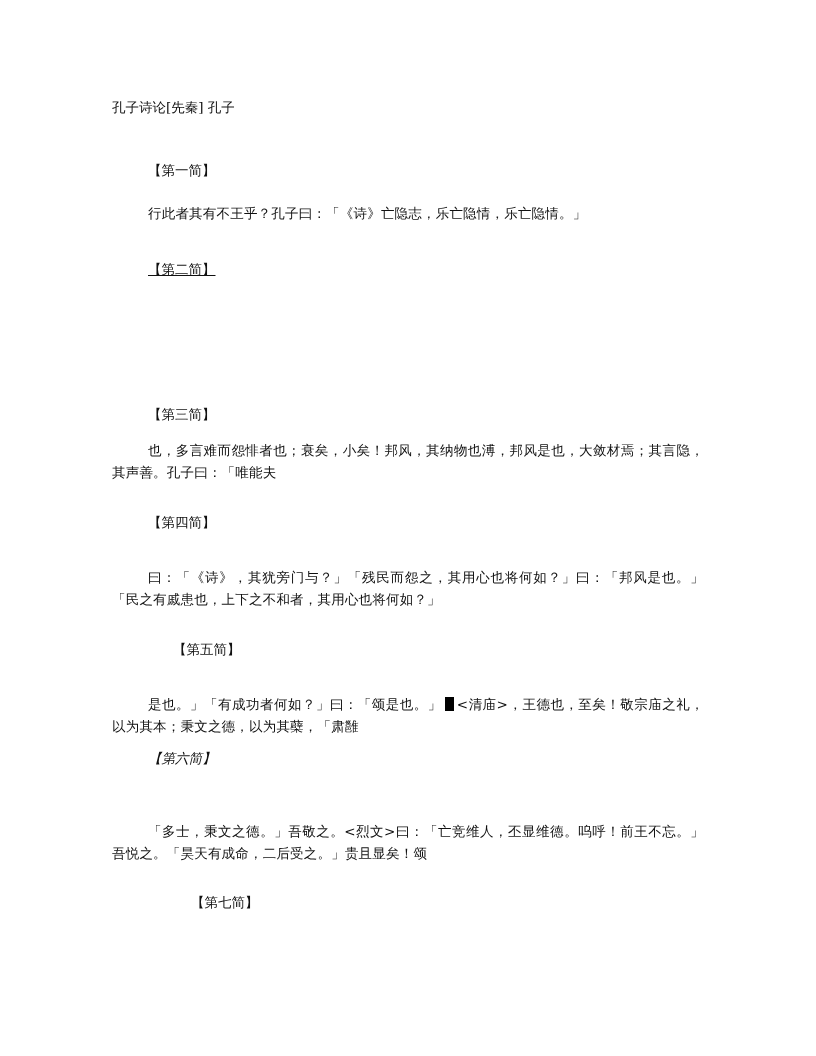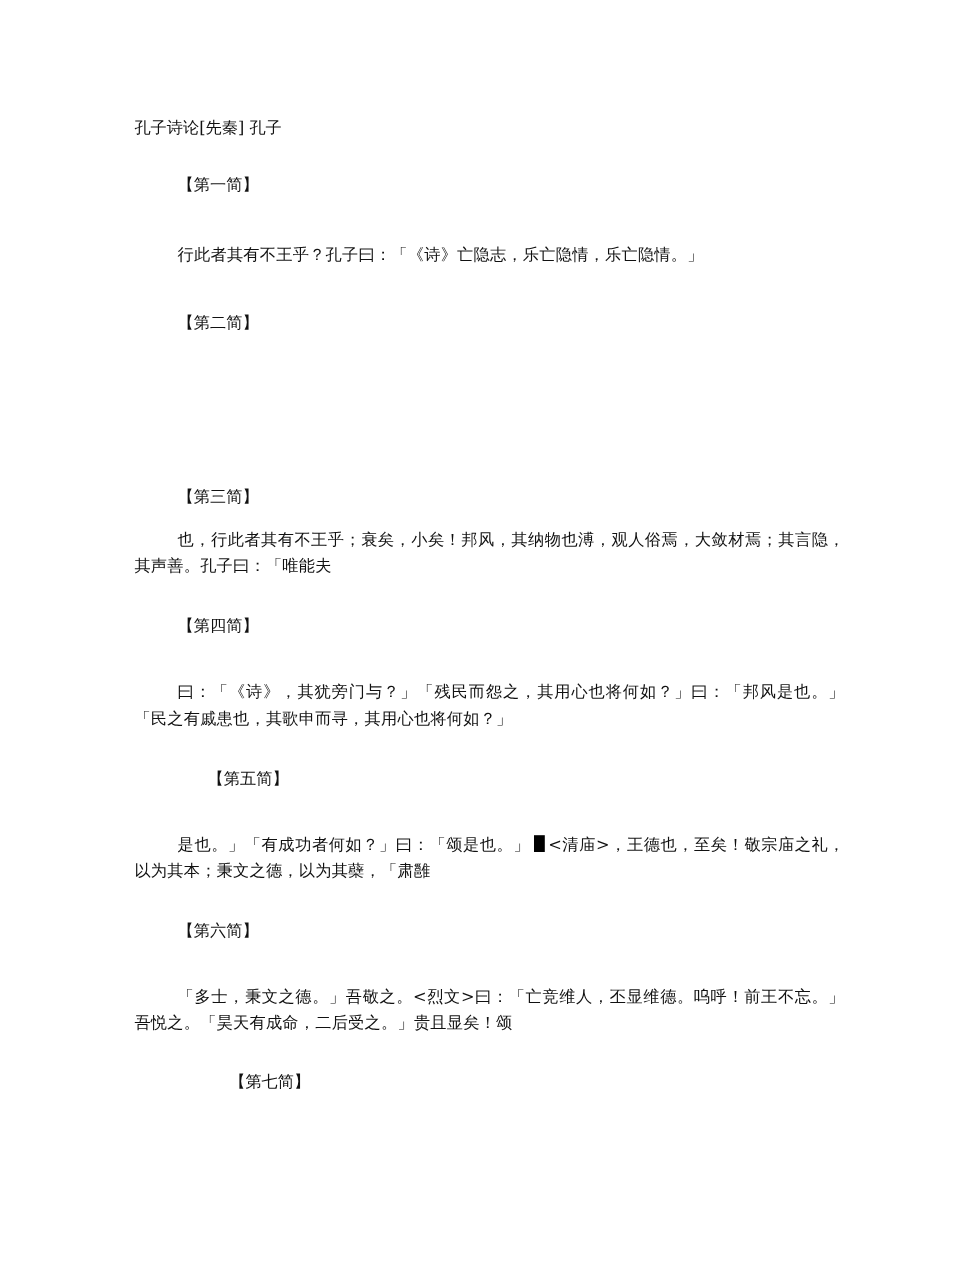--- a/index.html
+++ b/index.html
@@ -36,7 +36,7 @@
 <div class="page">
   <div class="title">孔子诗论[先秦] 孔子</div>
 
-  <div class="heading" style="top:144px;">【第一简】</div>
+  <div class="heading" style="top:160px;">【第一简】</div>
   <div class="para" style="top:202px;">行此者其有不王乎？孔子曰：「《诗》亡隐志，乐亡隐情，乐亡隐情。」</div>
 
   <div class="heading" style="top:259px;">【第二简】</div>

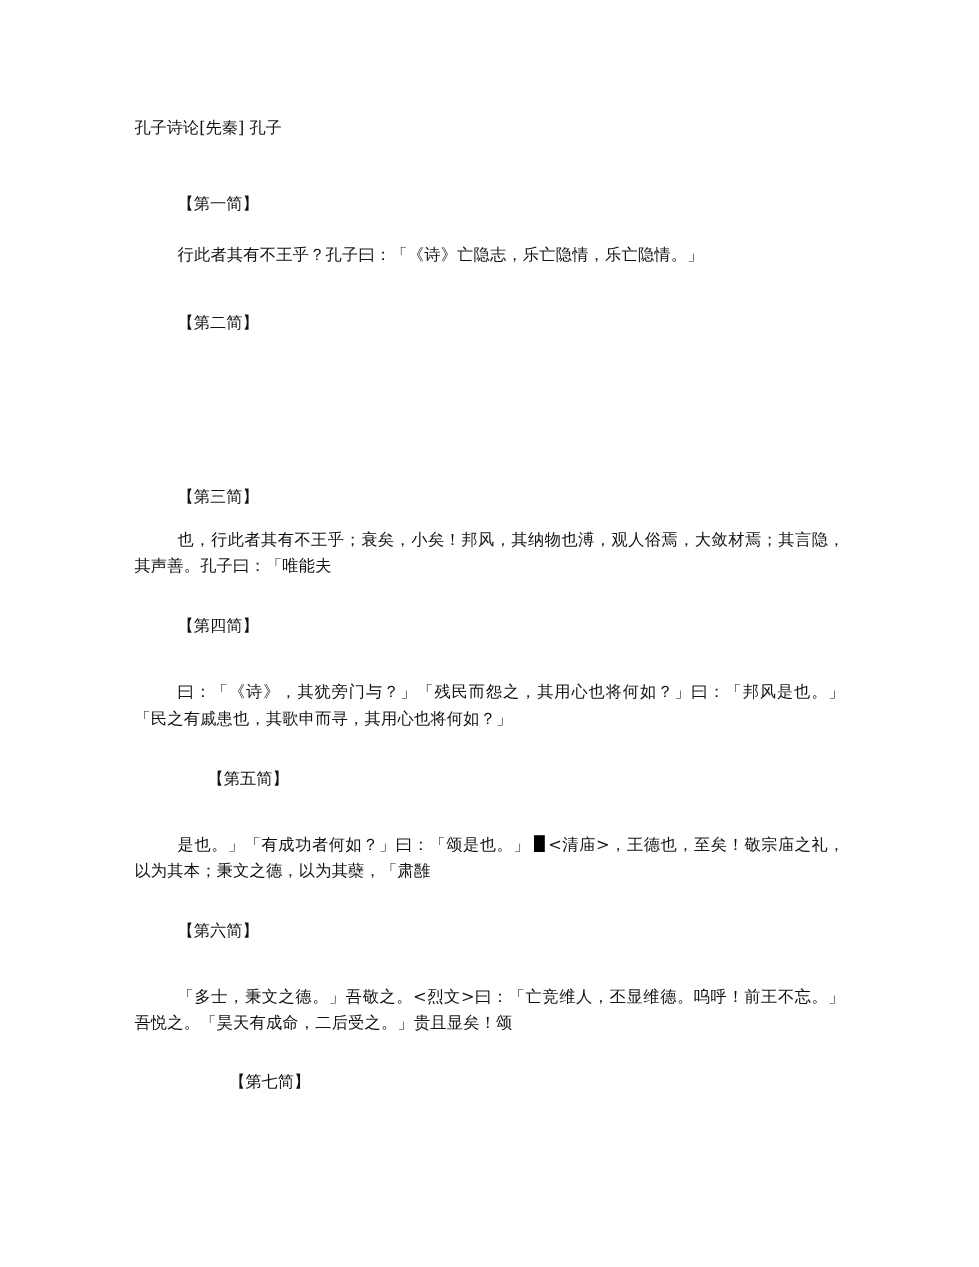--- a/index.html
+++ b/index.html
@@ -39,7 +39,7 @@
   <div class="heading" style="top:160px;">【第一简】</div>
   <div class="para" style="top:202px;">行此者其有不王乎？孔子曰：「《诗》亡隐志，乐亡隐情，乐亡隐情。」</div>
 
-  <div class="heading" style="top:259px;">【第二简】</div>
+  <div class="heading" style="top:259px;text-decoration:underline;">【第二简】</div>
 
   <div class="heading" style="top:385px;margin-top:19px;">【第三简】</div>
   <div class="para" style="top:439px;">也，行此者其有不王乎；衰矣，小矣！邦风，其纳物也溥，观人俗焉，大敛材焉；其言隐，其声善。孔子曰：「唯能夫</div>

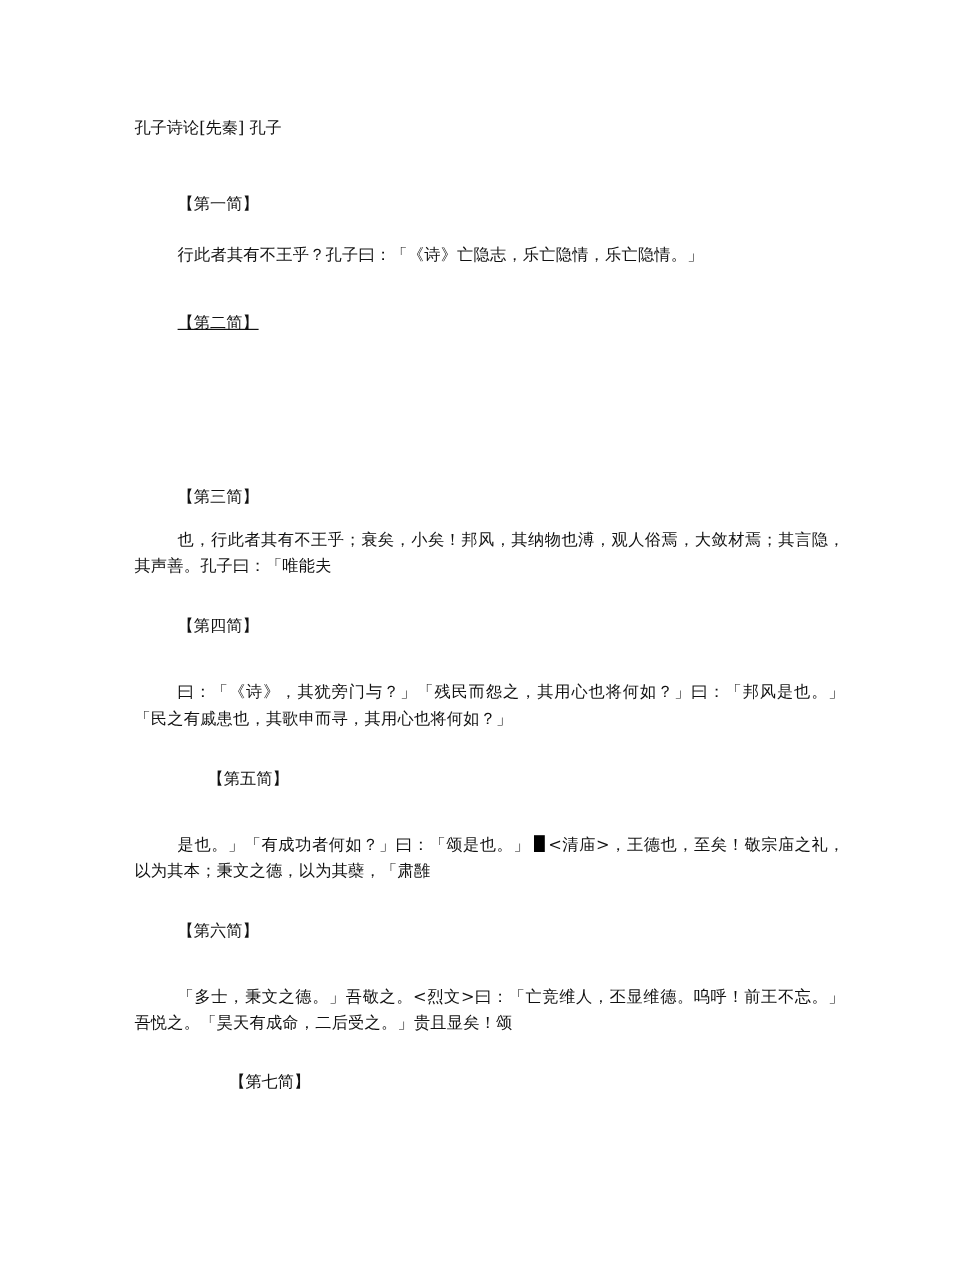--- a/index.html
+++ b/index.html
@@ -42,7 +42,7 @@
   <div class="heading" style="top:259px;text-decoration:underline;">【第二简】</div>
 
   <div class="heading" style="top:385px;margin-top:19px;">【第三简】</div>
-  <div class="para" style="top:439px;">也，行此者其有不王乎；衰矣，小矣！邦风，其纳物也溥，观人俗焉，大敛材焉；其言隐，其声善。孔子曰：「唯能夫</div>
+  <div class="para" style="top:439px;">也，多言难而怨悱者也；衰矣，小矣！邦风，其纳物也溥，邦风是也，大敛材焉；其言隐，其声善。孔子曰：「唯能夫</div>
 
   <div class="heading" style="top:512px;">【第四简】</div>
   <div class="para" style="top:566px;">曰：「《诗》，其犹旁门与？」「残民而怨之，其用心也将何如？」曰：「邦风是也。」「民之有戚患也，其歌申而寻，其用心也将何如？」</div>

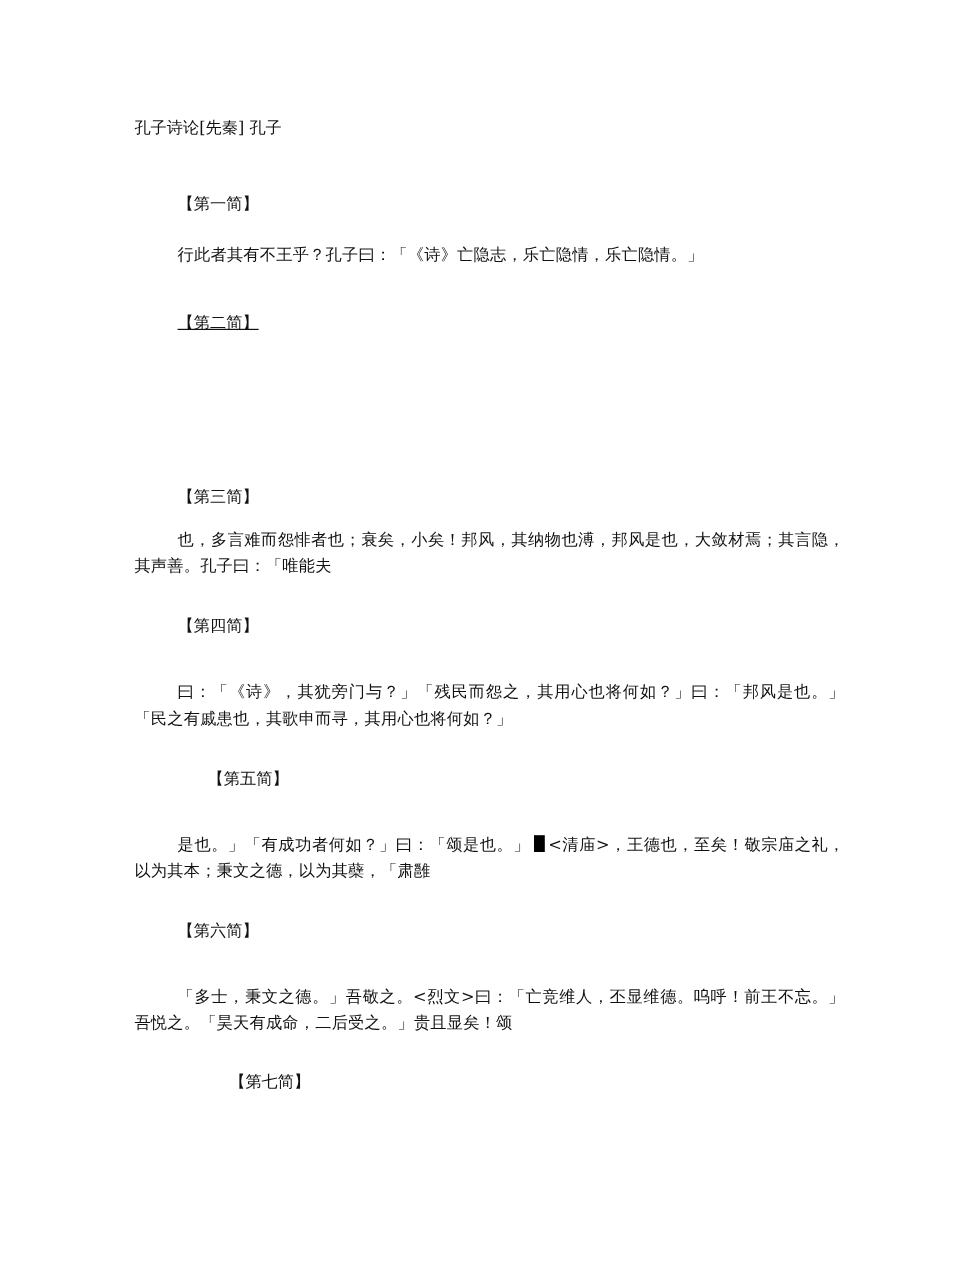--- a/index.html
+++ b/index.html
@@ -45,7 +45,7 @@
   <div class="para" style="top:439px;">也，多言难而怨悱者也；衰矣，小矣！邦风，其纳物也溥，邦风是也，大敛材焉；其言隐，其声善。孔子曰：「唯能夫</div>
 
   <div class="heading" style="top:512px;">【第四简】</div>
-  <div class="para" style="top:566px;">曰：「《诗》，其犹旁门与？」「残民而怨之，其用心也将何如？」曰：「邦风是也。」「民之有戚患也，其歌申而寻，其用心也将何如？」</div>
+  <div class="para" style="top:566px;">曰：「《诗》，其犹旁门与？」「残民而怨之，其用心也将何如？」曰：「邦风是也。」「民之有戚患也，上下之不和者，其用心也将何如？」</div>
 
   <div class="heading" style="top:639px;margin-left:25px;">【第五简】</div>
   <div class="para" style="top:693px;"><span>是也。」「有成功者何如？」曰：「颂是也。」</span><span class="blk"></span><span>&lt;清庙&gt;，王德也，至矣！敬宗庙之礼，以为其本；秉文之德，以为其蘗，「肃雝</span></div>

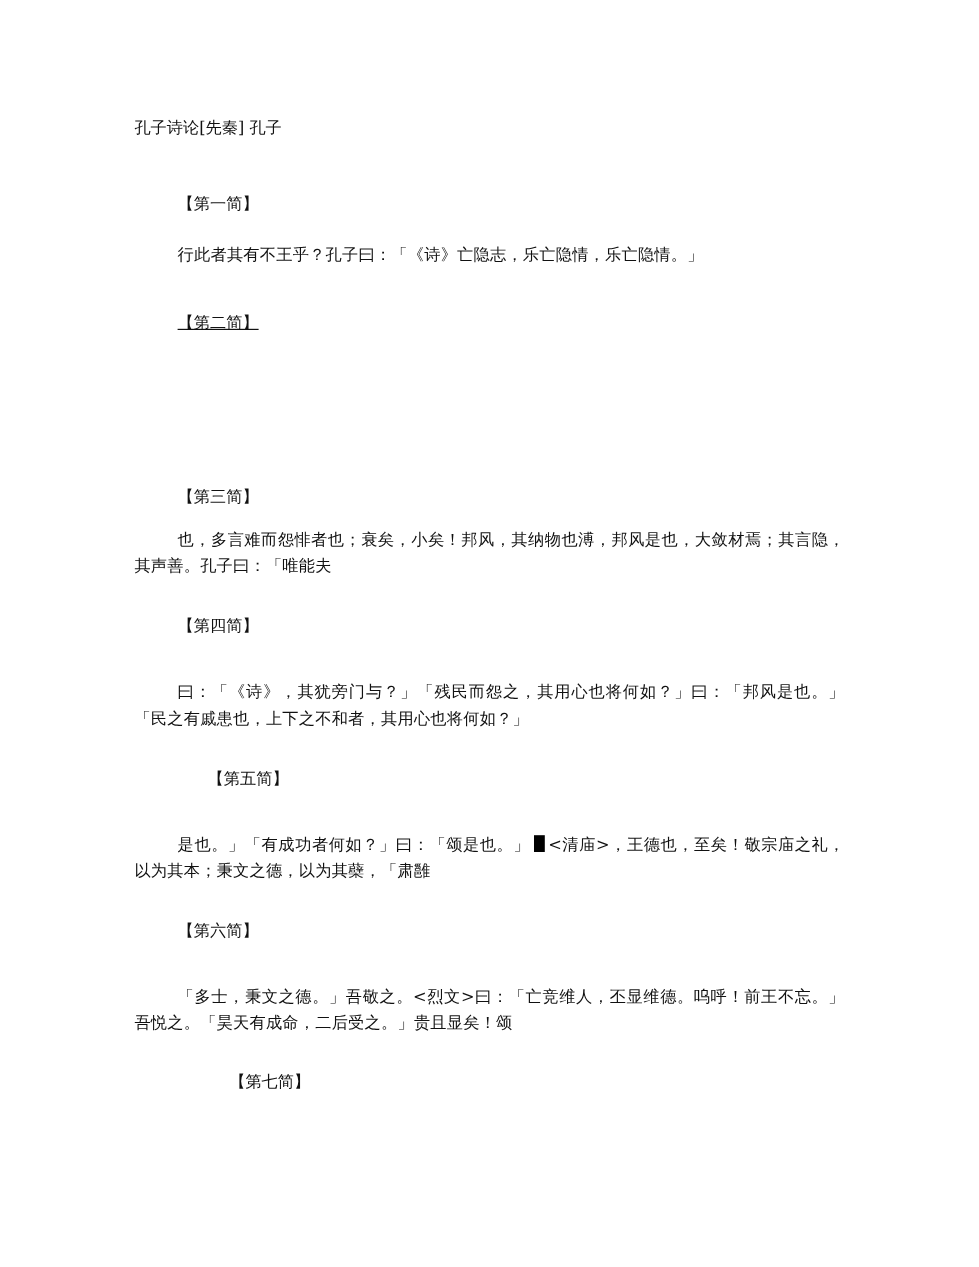--- a/index.html
+++ b/index.html
@@ -50,7 +50,7 @@
   <div class="heading" style="top:639px;margin-left:25px;">【第五简】</div>
   <div class="para" style="top:693px;"><span>是也。」「有成功者何如？」曰：「颂是也。」</span><span class="blk"></span><span>&lt;清庙&gt;，王德也，至矣！敬宗庙之礼，以为其本；秉文之德，以为其蘗，「肃雝</span></div>
 
-  <div class="heading" style="top:766px;">【第六简】</div>
+  <div class="heading" style="top:748px;font-style:italic;">【第六简】</div>
   <div class="para" style="top:820px;">「多士，秉文之德。」吾敬之。&lt;烈文&gt;曰：「亡竞维人，丕显维德。呜呼！前王不忘。」吾悦之。「昊天有成命，二后受之。」贵且显矣！颂</div>
 
   <div class="heading" style="top:892px;margin-left:43px;">【第七简】</div>

